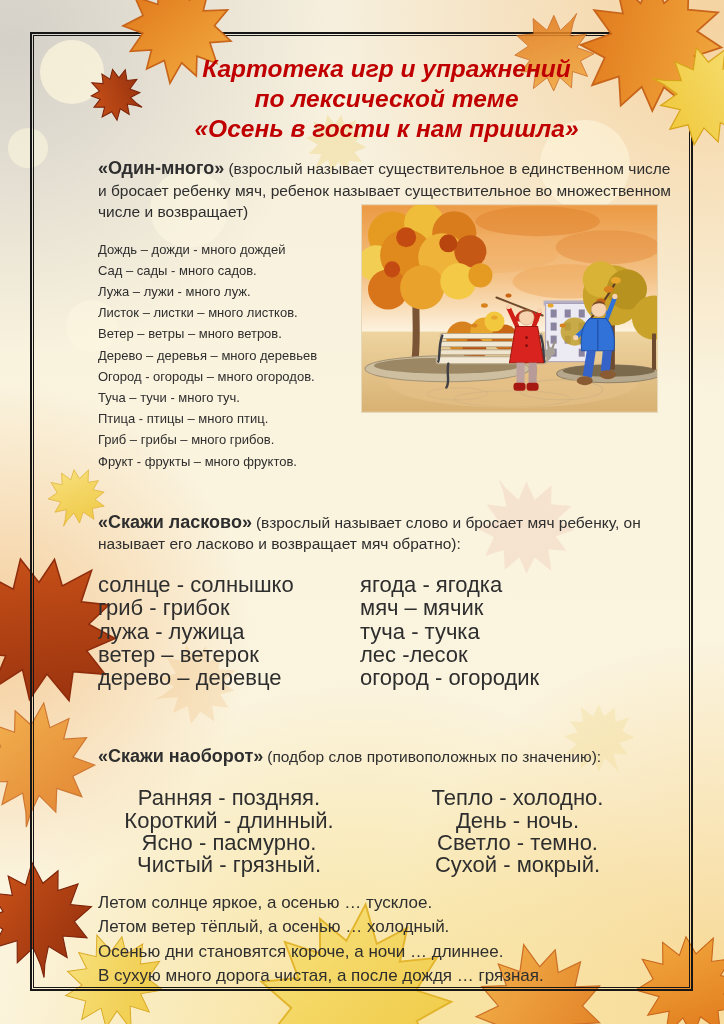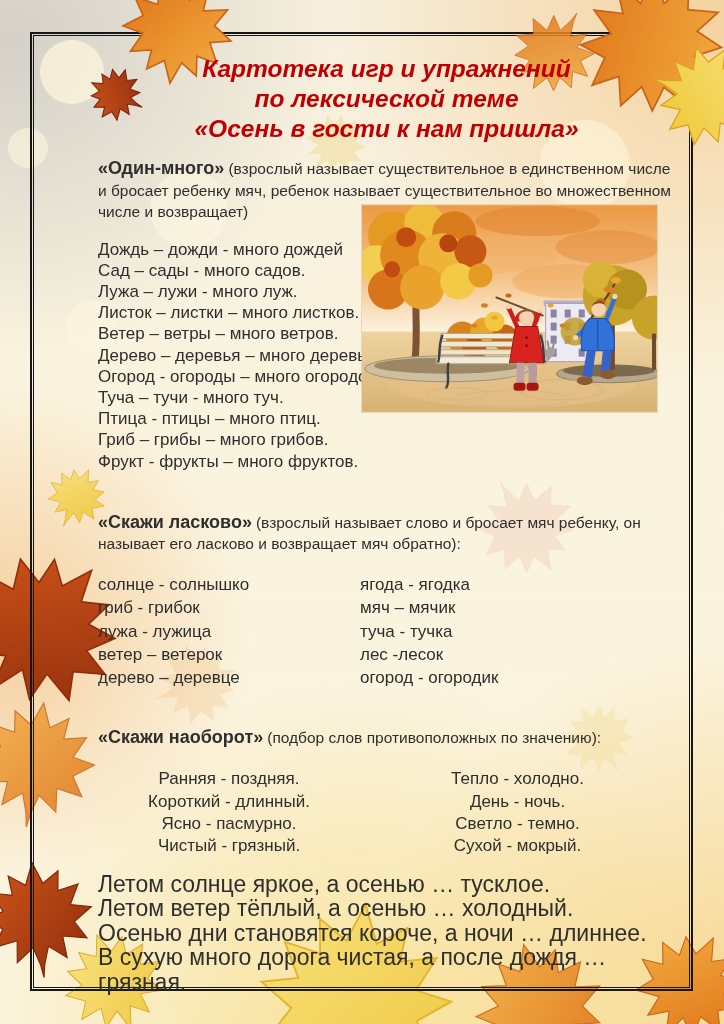--- a/index.html
+++ b/index.html
@@ -32,7 +32,7 @@
   .sec-head{margin:0;font-size:15.5px;line-height:21.5px;}
   .sec-head .b{font-weight:bold;font-size:18px;}
   .sec-head .d{margin-left:4px;}
-  .plural-list{margin-top:16px;font-size:17px;line-height:21.2px;width:300px;}
+  .plural-list{margin-top:16px;font-size:13px;line-height:21.2px;width:300px;}
   .pairs{display:grid;grid-template-columns:262px 1fr;font-size:17px;}
   .pairs div{line-height:23.4px;}
   .pairs.tight div{line-height:22.4px;}

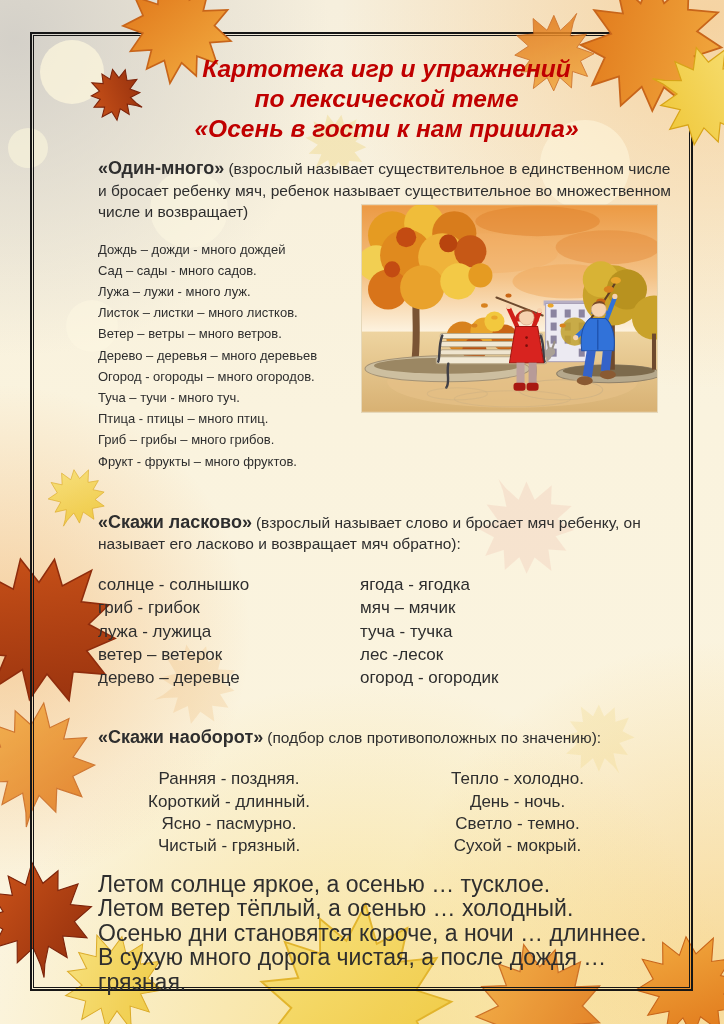--- a/index.html
+++ b/index.html
@@ -33,7 +33,7 @@
   .sec-head .b{font-weight:bold;font-size:18px;}
   .sec-head .d{margin-left:4px;}
   .plural-list{margin-top:16px;font-size:13px;line-height:21.2px;width:300px;}
-  .pairs{display:grid;grid-template-columns:262px 1fr;font-size:17px;}
+  .pairs{display:grid;grid-template-columns:262px 1fr;font-size:22px;}
   .pairs div{line-height:23.4px;}
   .pairs.tight div{line-height:22.4px;}
   .sentences{font-size:23px;line-height:24.5px;}

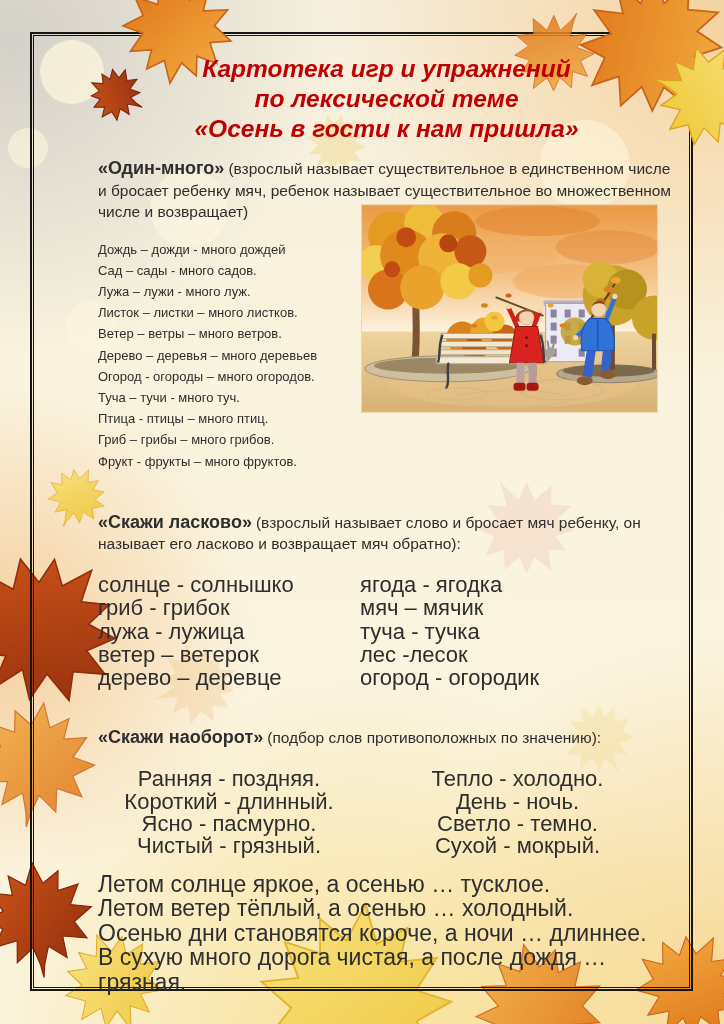--- a/index.html
+++ b/index.html
@@ -40,7 +40,7 @@
   .mt-title{margin-top:14px;}
   .mt-s2{margin-top:40px;}
   .mt-s2list{margin-top:18px;}
-  .mt-s3{margin-top:37px;}
+  .mt-s3{margin-top:56px;}
   .mt-s3list{margin-top:20px;text-align:center;}
   .mt-sent{margin-top:14px;}
   .illustration{

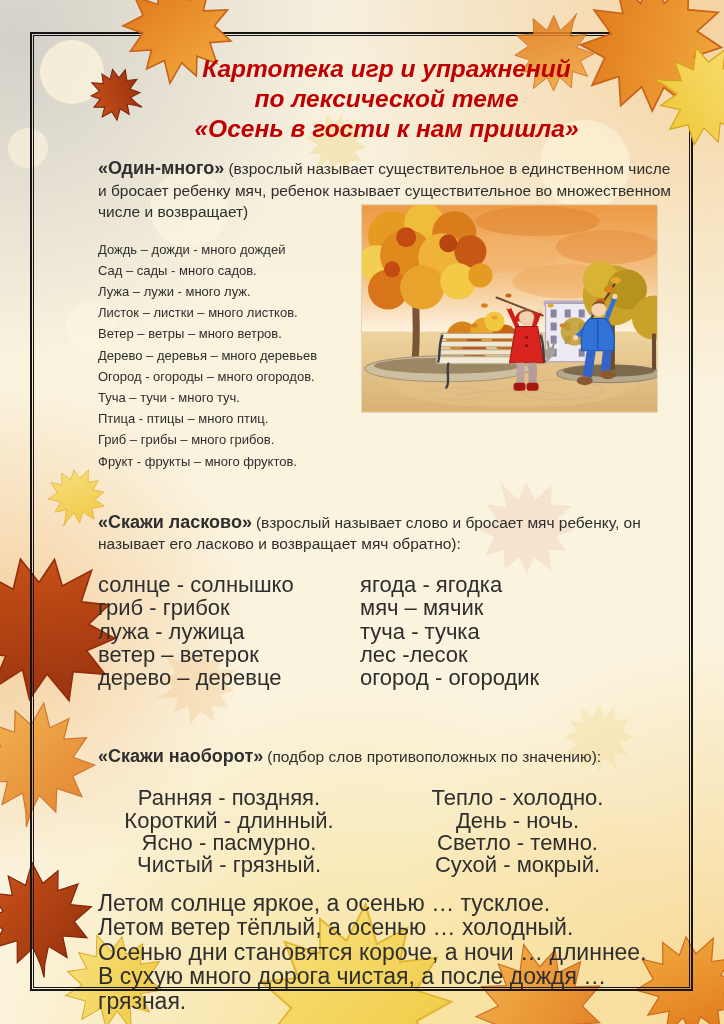--- a/index.html
+++ b/index.html
@@ -36,7 +36,7 @@
   .pairs{display:grid;grid-template-columns:262px 1fr;font-size:22px;}
   .pairs div{line-height:23.4px;}
   .pairs.tight div{line-height:22.4px;}
-  .sentences{font-size:23px;line-height:24.5px;}
+  .sentences{font-size:17px;line-height:24.5px;}
   .mt-title{margin-top:14px;}
   .mt-s2{margin-top:40px;}
   .mt-s2list{margin-top:18px;}

